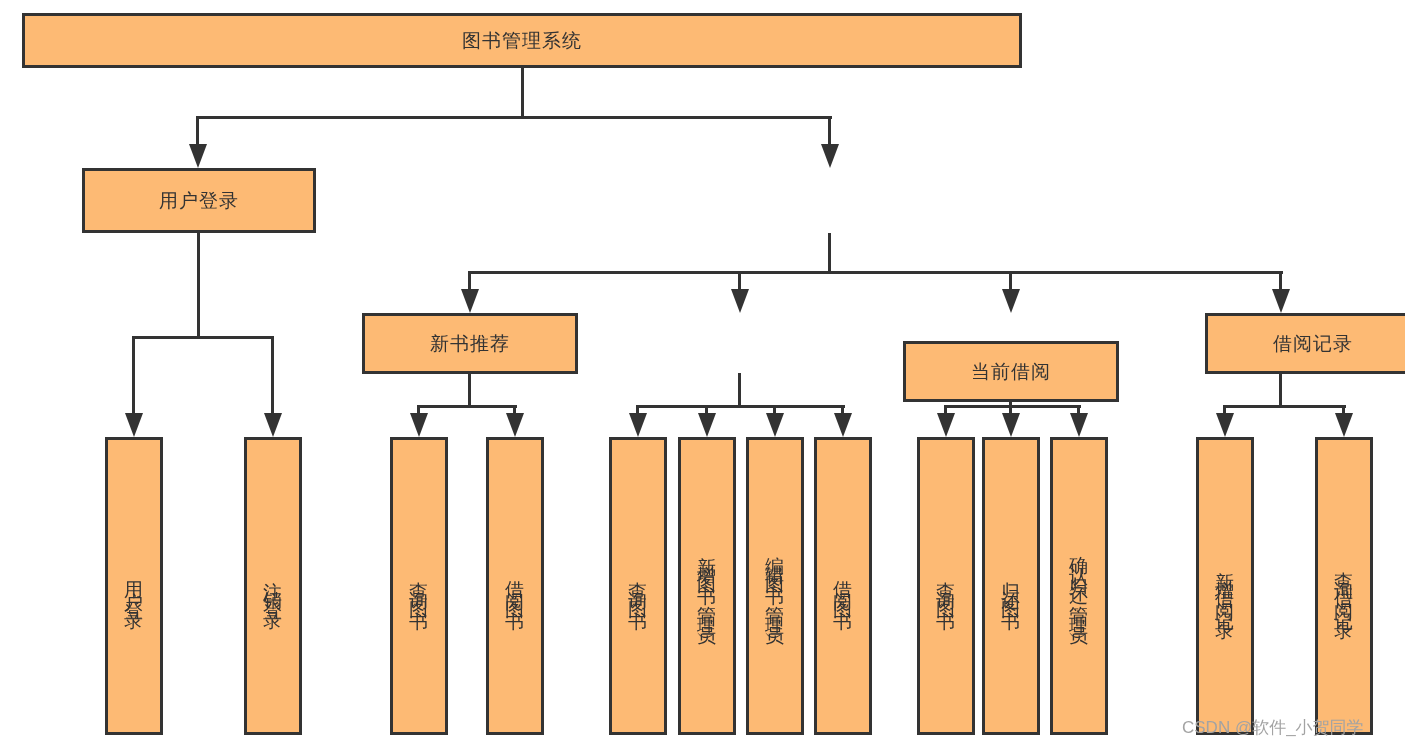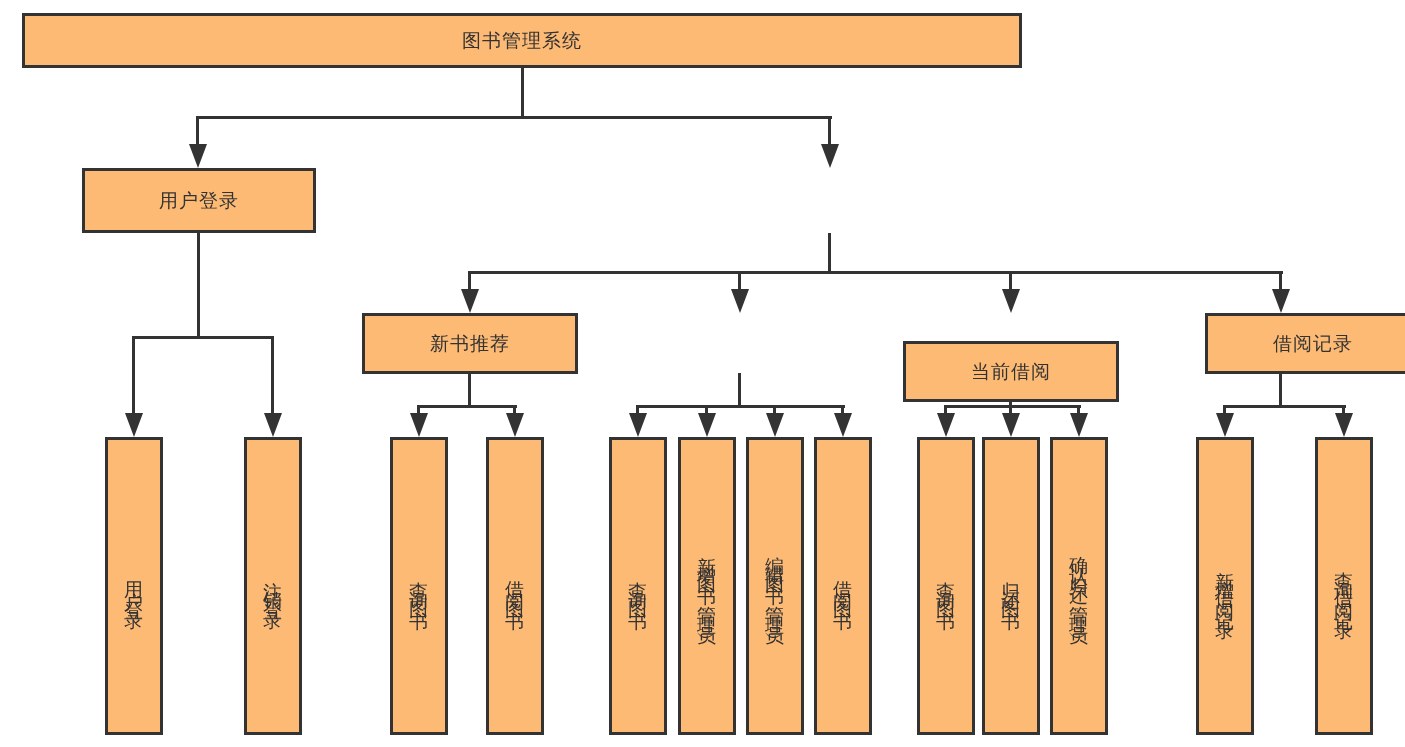--- a/index.html
+++ b/index.html
@@ -182,6 +182,7 @@
     <span class="vtext">查询借阅记录</span>
   </div>
 
+  <div class="watermark">CSDN @软件_小贺同学</div>
 
 </div>
 

